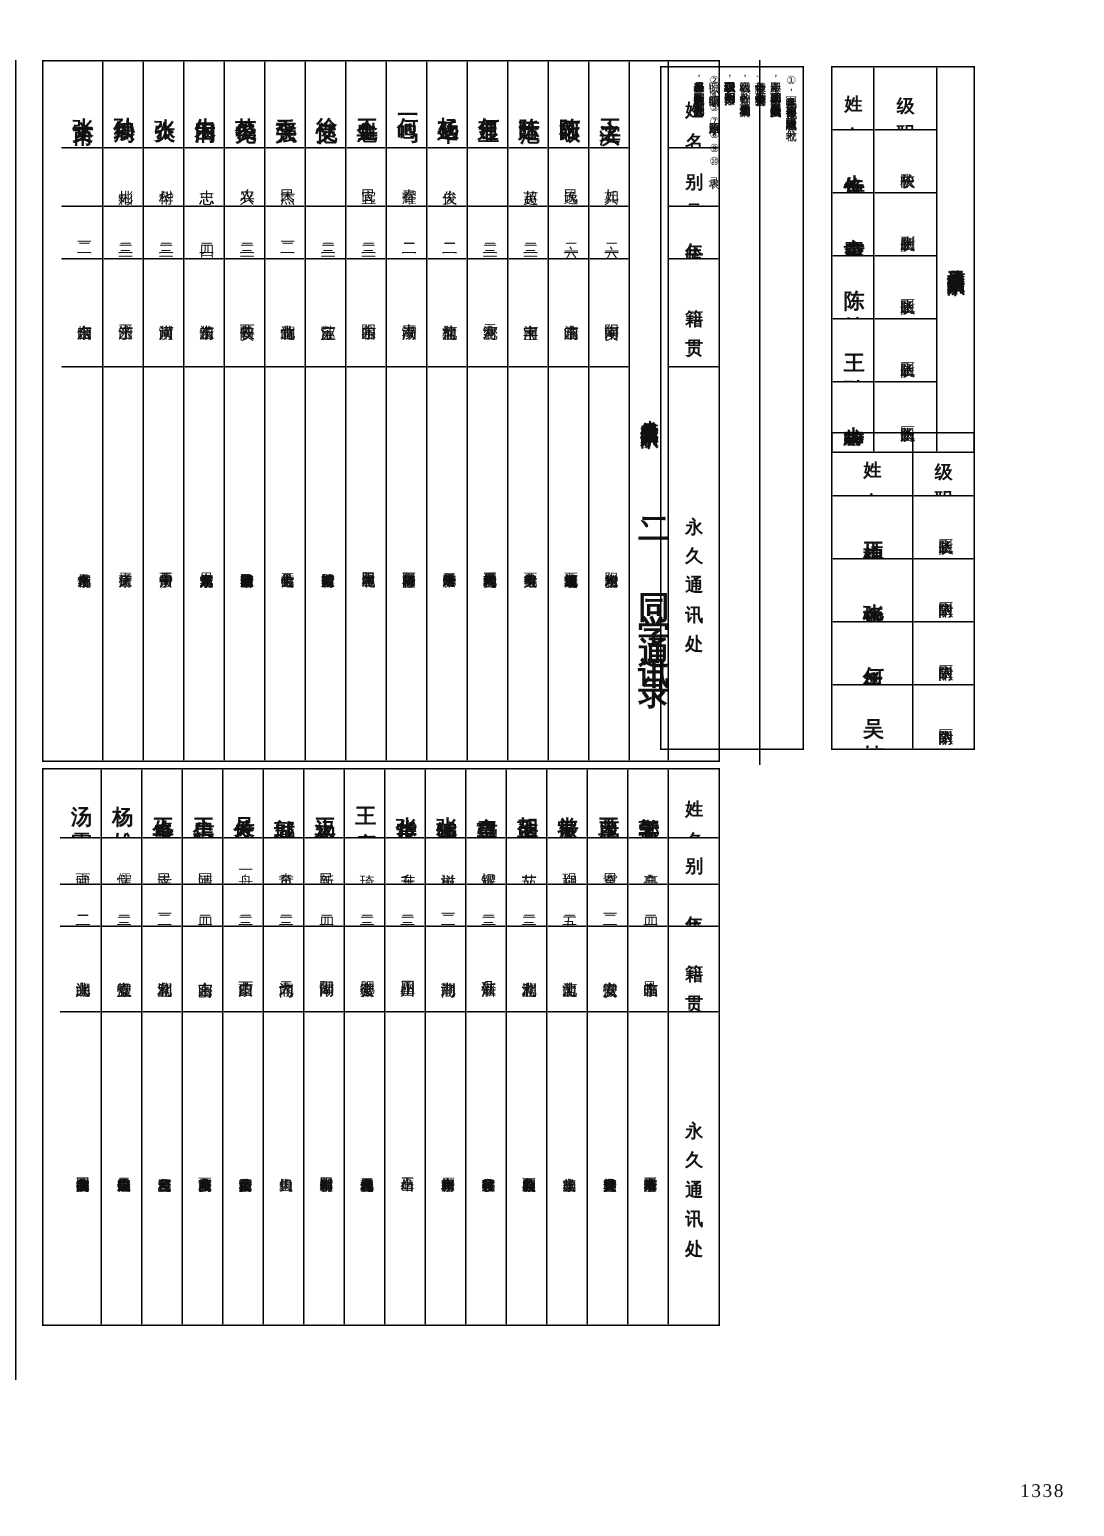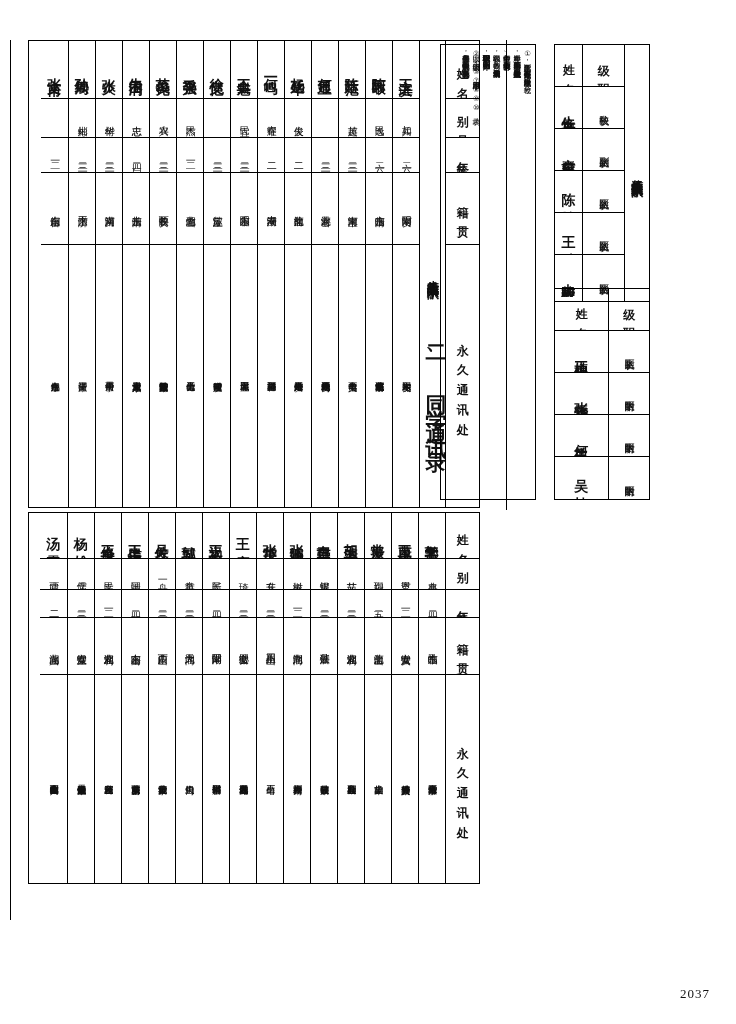--- a/index.html
+++ b/index.html
@@ -729,7 +729,7 @@
   <div class="vline" style="left:10px; top:40px; height:880px;"></div>
   <div class="vline" style="left:506px; top:40px; height:470px;"></div>
 
-  <div class="pageno">2037</div>
+  <div class="pageno">1338</div>
 </div>
 
 </body></html>

